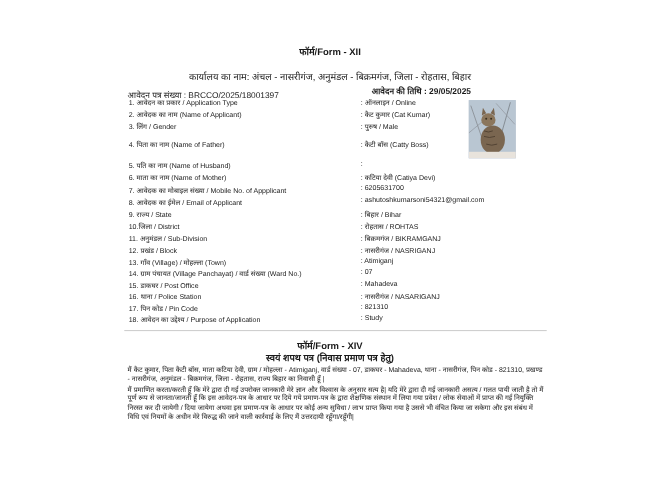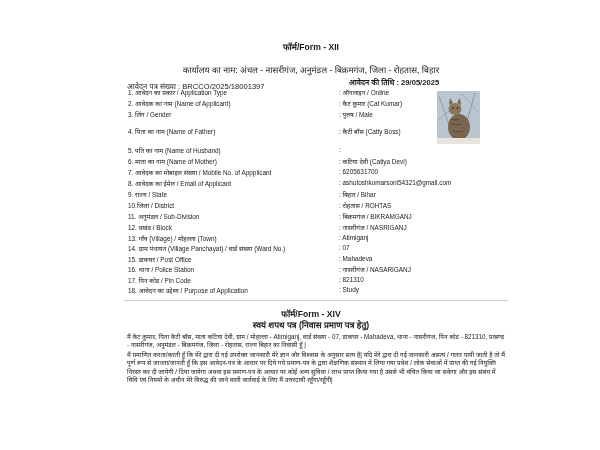--- a/index.html
+++ b/index.html
@@ -5,7 +5,7 @@
   html, body { margin:0; padding:0; background:#ffffff; }
   body { width:600px; height:450px; position:relative; overflow:hidden;
          font-family:"Liberation Sans", "DejaVu Sans", sans-serif; color:#1a1a1a; }
-  .page { position:absolute; left:0; top:0; width:590px; height:450px;margin-left:11px; }
+  .page { position:absolute; left:0; top:0; width:590px; height:450px; }
   .hdr { position:absolute; left:0; width:600px; text-align:center; white-space:nowrap; }
   .h-form { top:41px; font-size:8.6px; font-weight:bold; }
   .h-title { top:52px; font-size:8.6px; }

